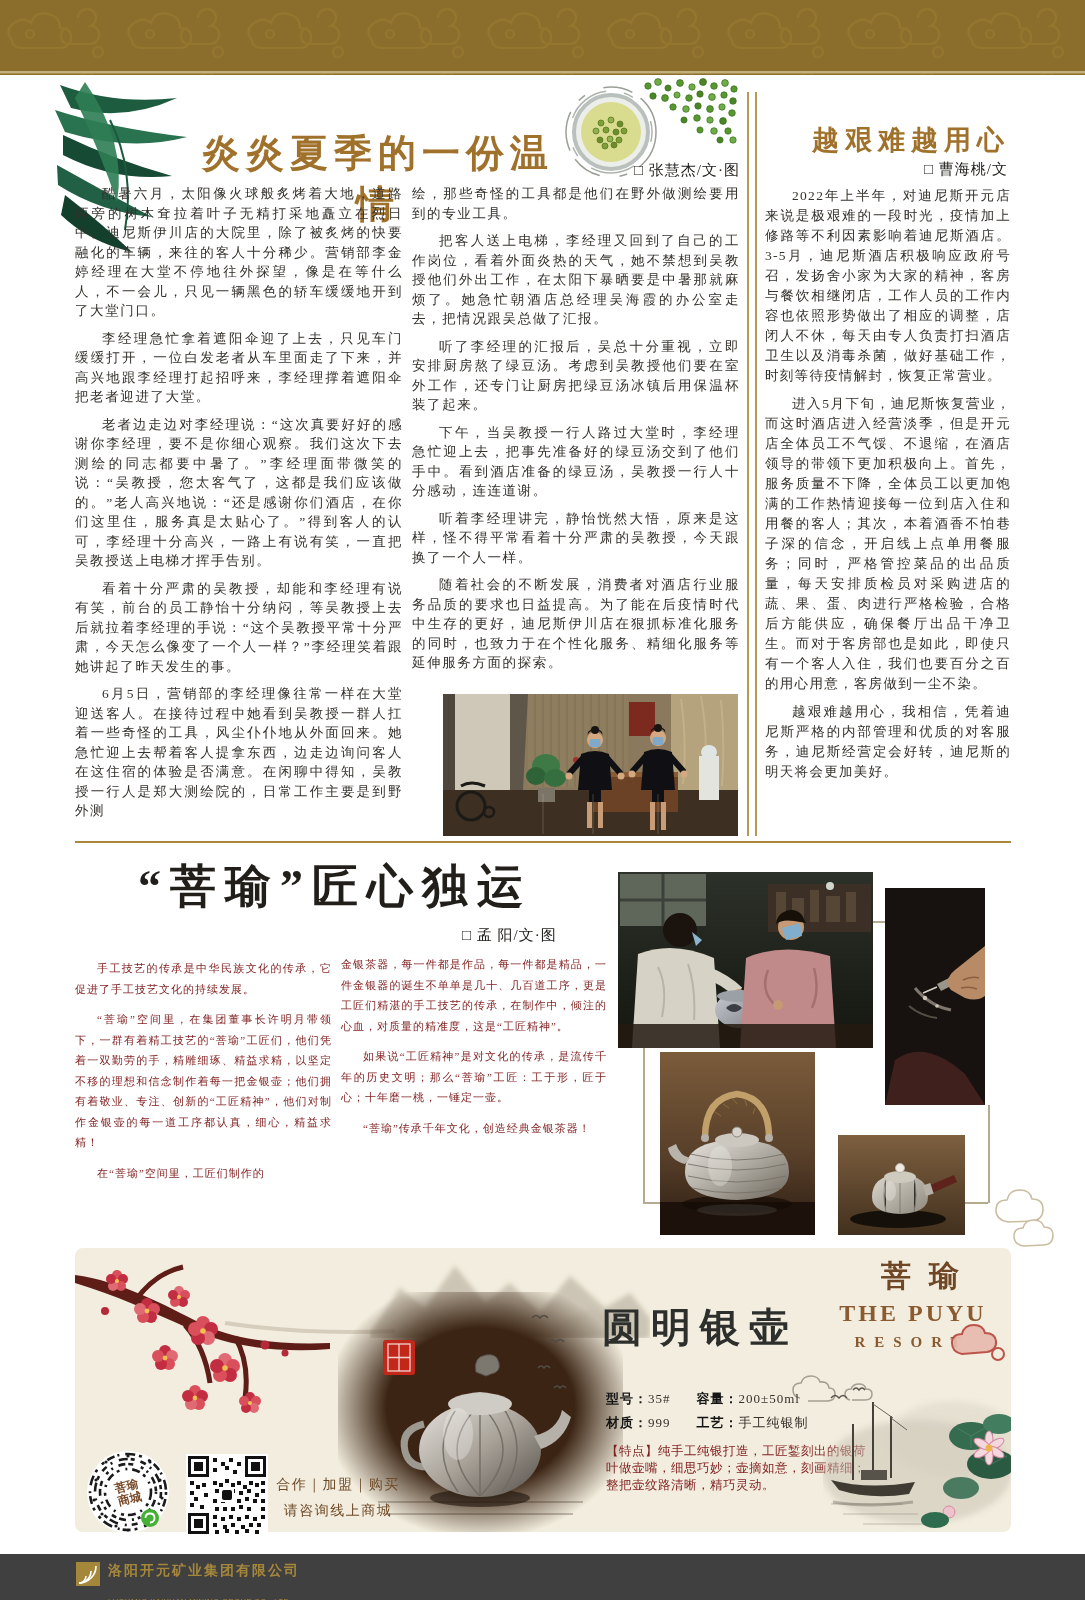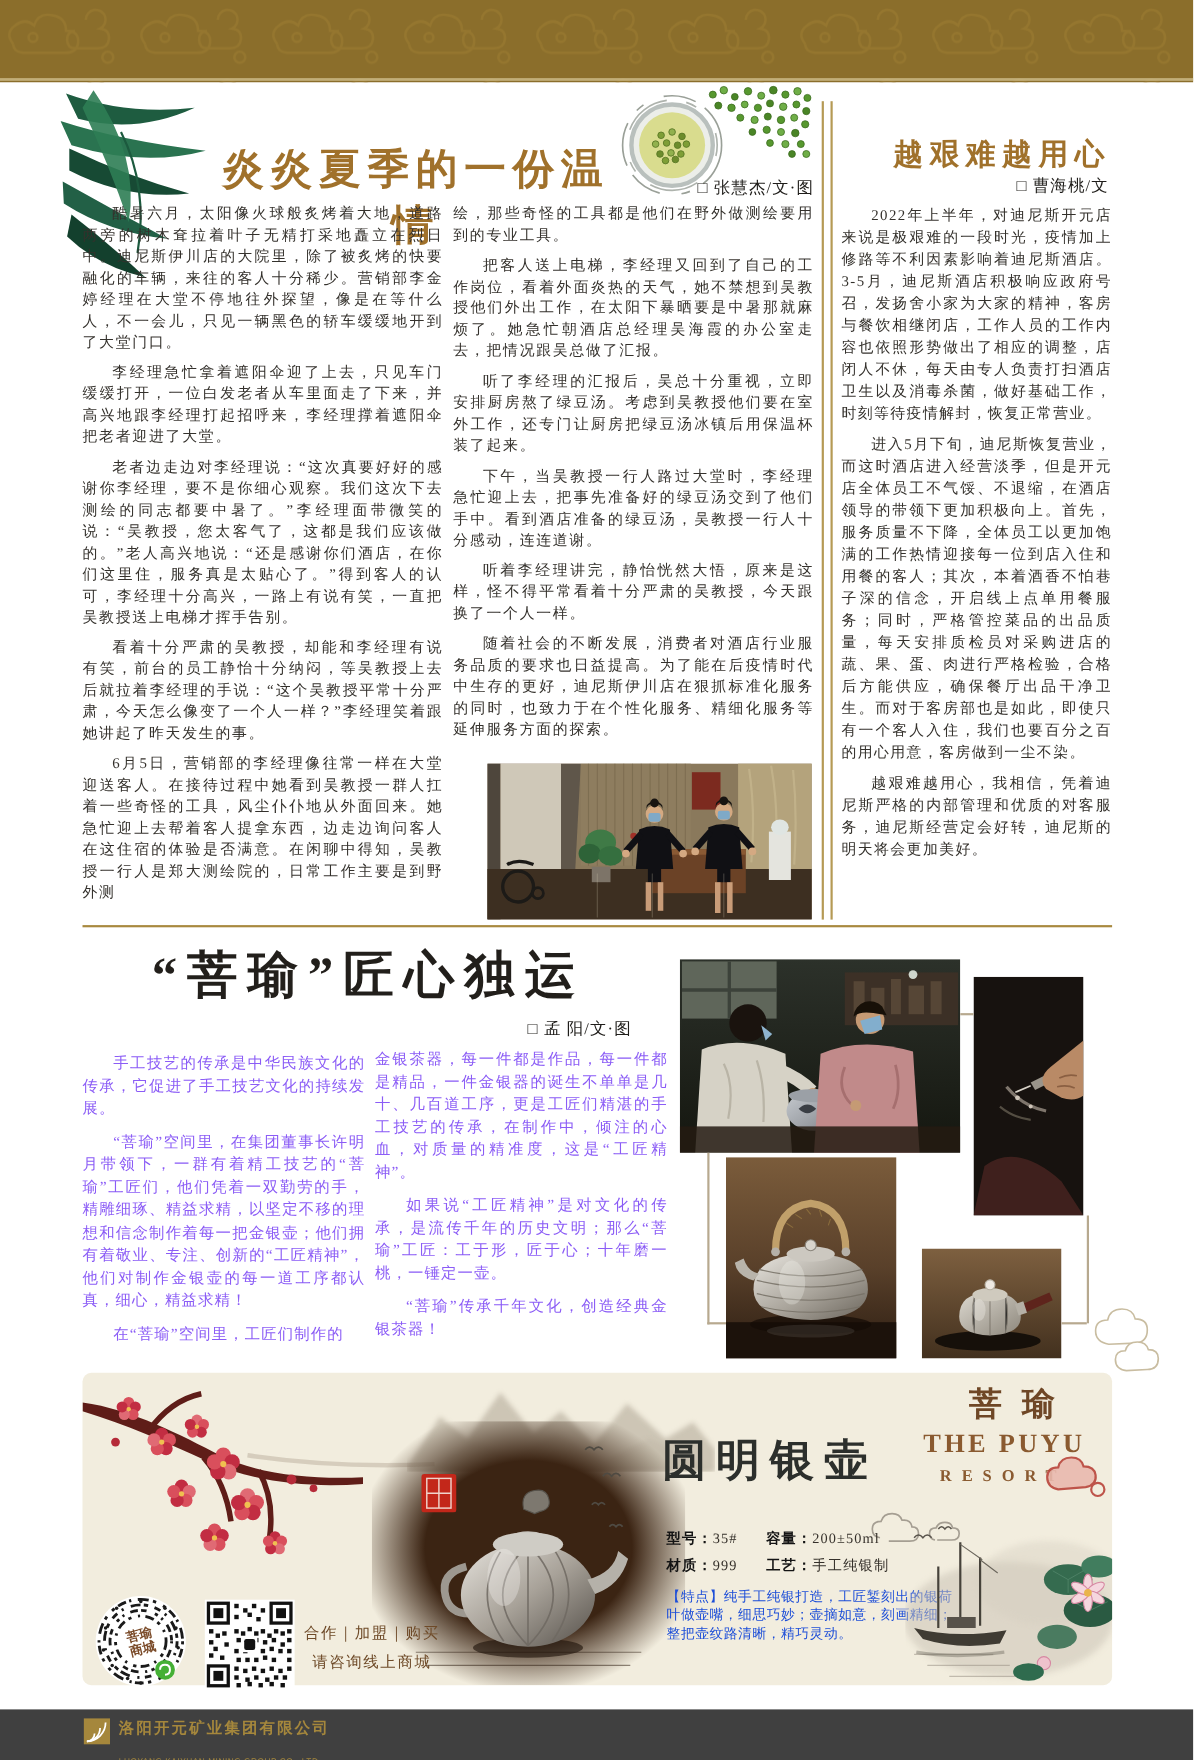--- a/index.html
+++ b/index.html
@@ -248,7 +248,7 @@
 
   <section>
     <div class="abs t3" style="left:138px;top:856px;">“菩瑜”匠心独运</div>
-    <div class="abs byline" style="left:462px;top:926px;width:130px;text-align:center;">□ 孟  阳/文·图</div>
+    <div class="abs byline" style="left:462px;top:926px;width:130px;text-align:left;">□ 孟  阳/文·图</div>
 
     <div class="abs art a3" style="left:75px;top:958px;width:257px;">
       <p>手工技艺的传承是中华民族文化的传承，它促进了手工技艺文化的持续发展。</p>

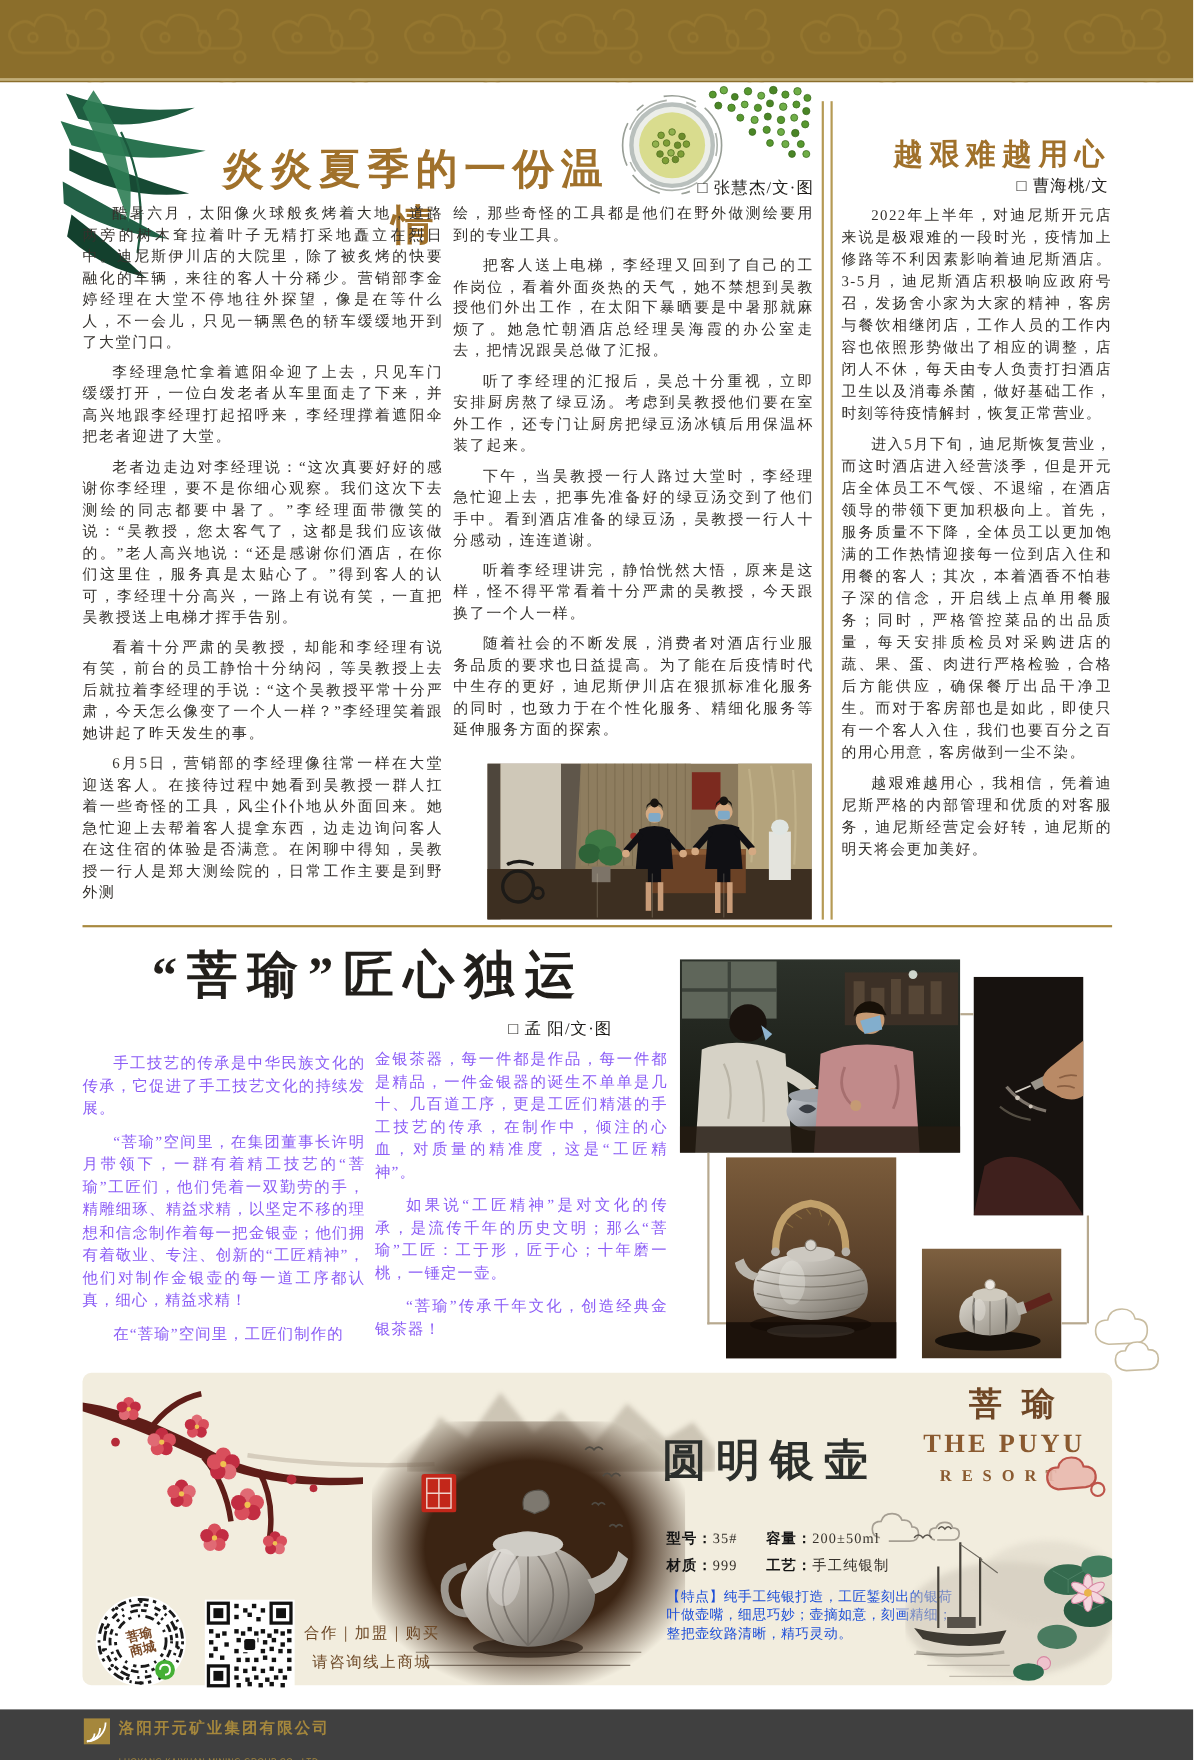--- a/index.html
+++ b/index.html
@@ -17,7 +17,7 @@
   .art p{margin:0 0 8px;text-indent:2em;text-align:justify;font-size:13.5px;line-height:19.5px;letter-spacing:1.6px;color:#34312c;}
   .art p.cont{text-indent:0;}
   .a2 p{line-height:20px;letter-spacing:1.3px;}
-  .a3 p{font-family:cursive;color:#8b5cf6;font-size:14px;line-height:20.5px;letter-spacing:1px;margin-bottom:10px;}
+  .a3 p{font-family:cursive;color:#7f1d1d;font-size:11px;line-height:20.5px;letter-spacing:1px;margin-bottom:10px;}
 
   
   .vline{width:1.5px;background:#b59a55;}

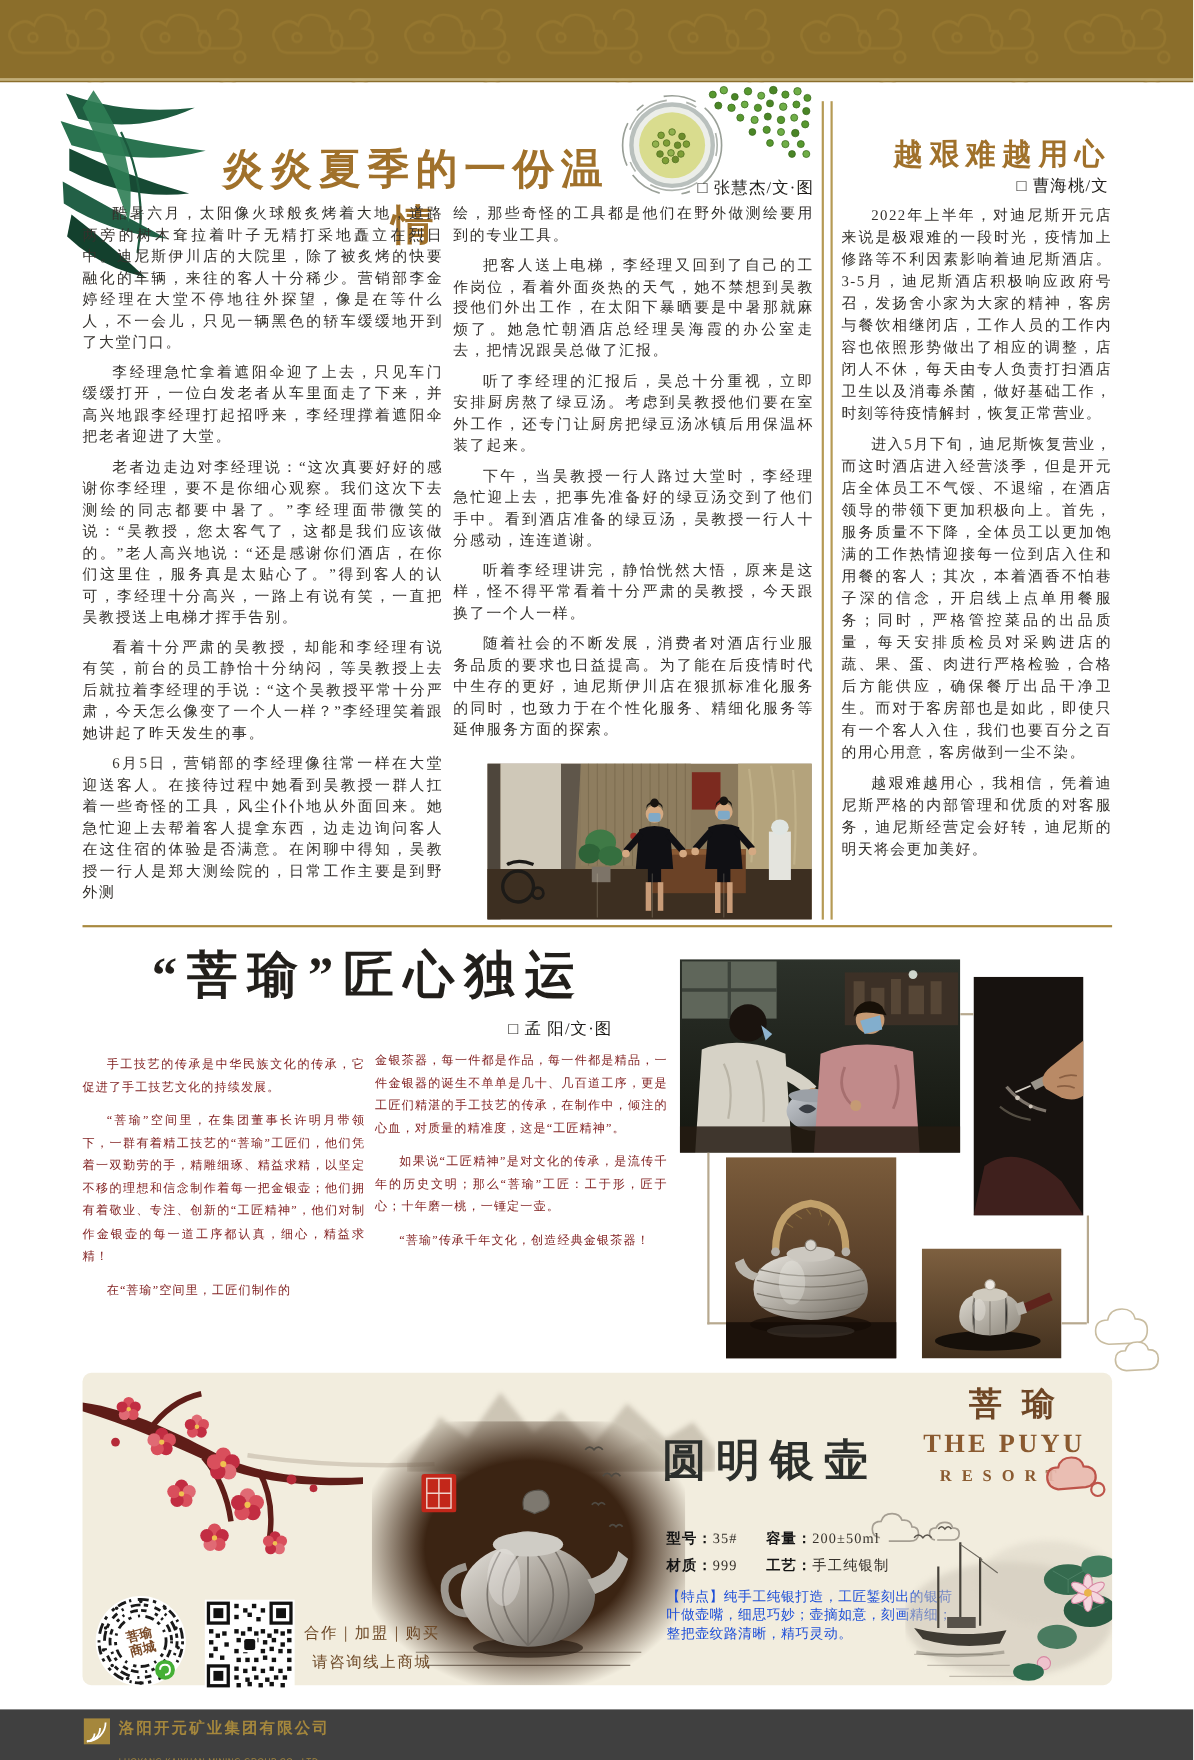--- a/index.html
+++ b/index.html
@@ -33,7 +33,7 @@
   .spec-row{display:flex;gap:26px;font-size:13px;}
   .spec-label{font-weight:bold;color:#141414;letter-spacing:1px;}
   .spec-value{font-family:cursive;color:#35302a;letter-spacing:1px;}
-  .features{font-family:cursive;font-size:12.5px;line-height:17px;color:#1d4ed8;text-align:justify;letter-spacing:.5px;}
+  .features{font-family:cursive;font-size:12.5px;line-height:17px;color:#7f1d1d;text-align:justify;letter-spacing:.5px;}
   .contact{font-size:14px;color:#6e4a28;letter-spacing:1.5px;text-align:center;}
 
   

